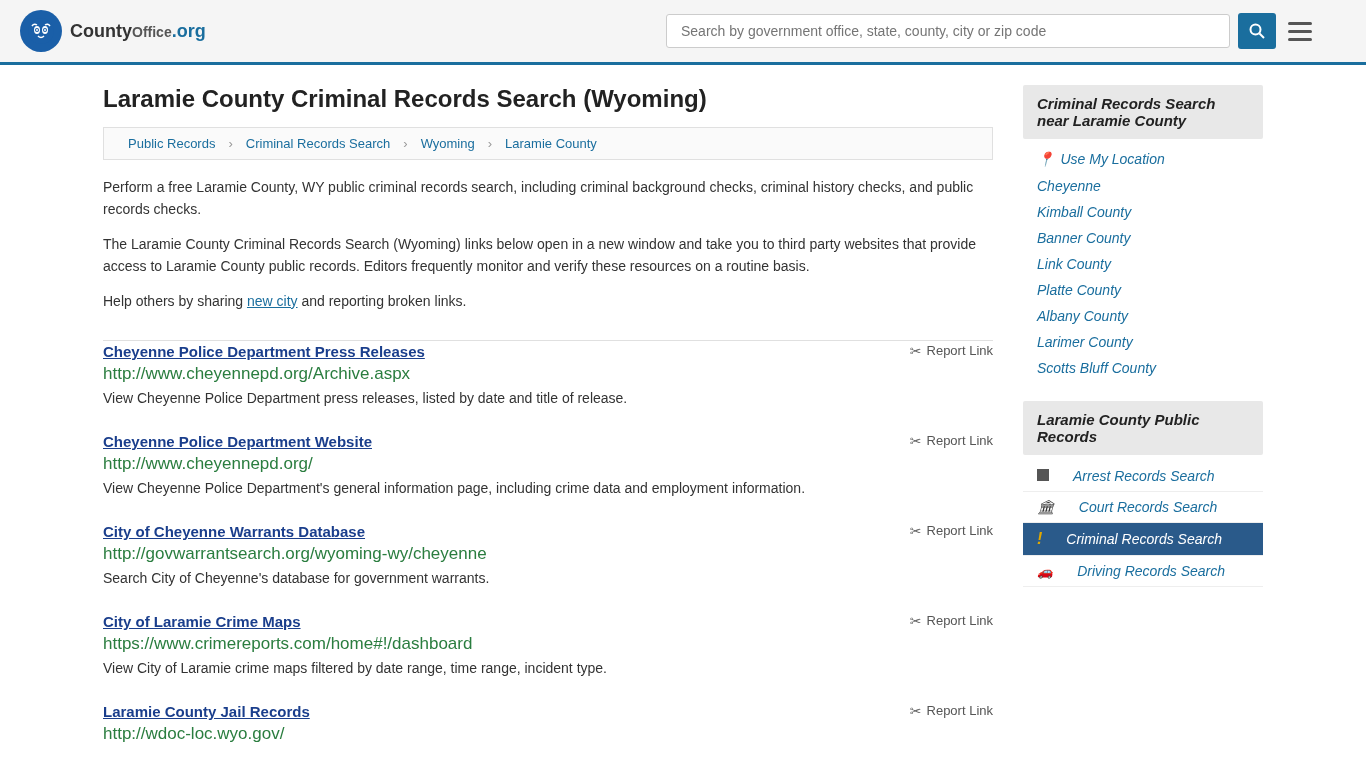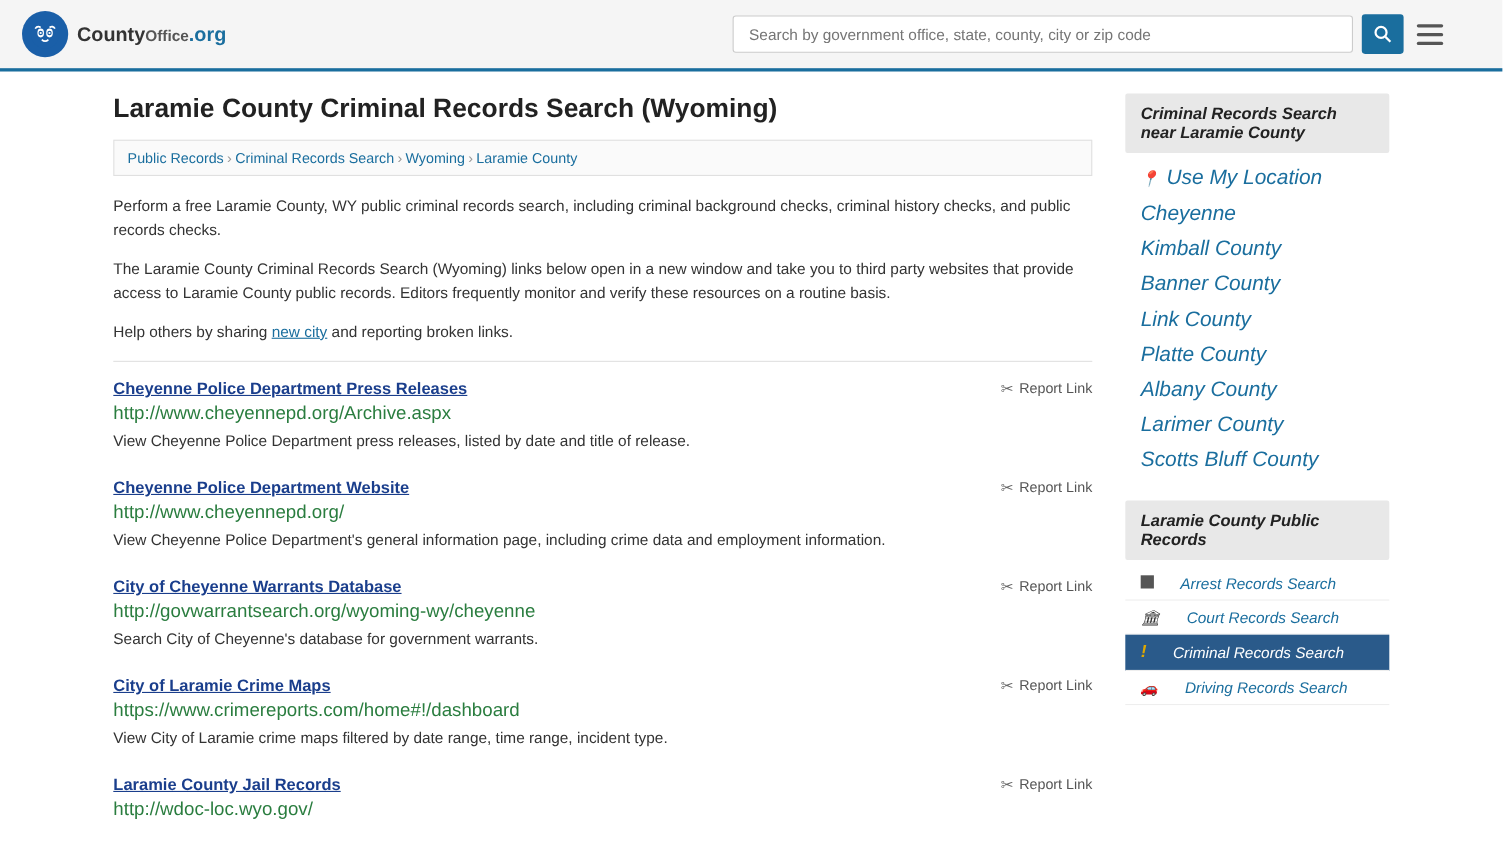--- a/index.html
+++ b/index.html
@@ -125,10 +125,10 @@
       margin-bottom: 16px;
       display: flex;
       align-items: center;
-      gap: 3px;
+      gap: 13px;
       flex-wrap: wrap;
       border: 1px solid #e0e0e0;
-      padding: 8px 12px;
+      padding: 8px 24px;
       background: #fafafa;
     }
     .breadcrumb a {

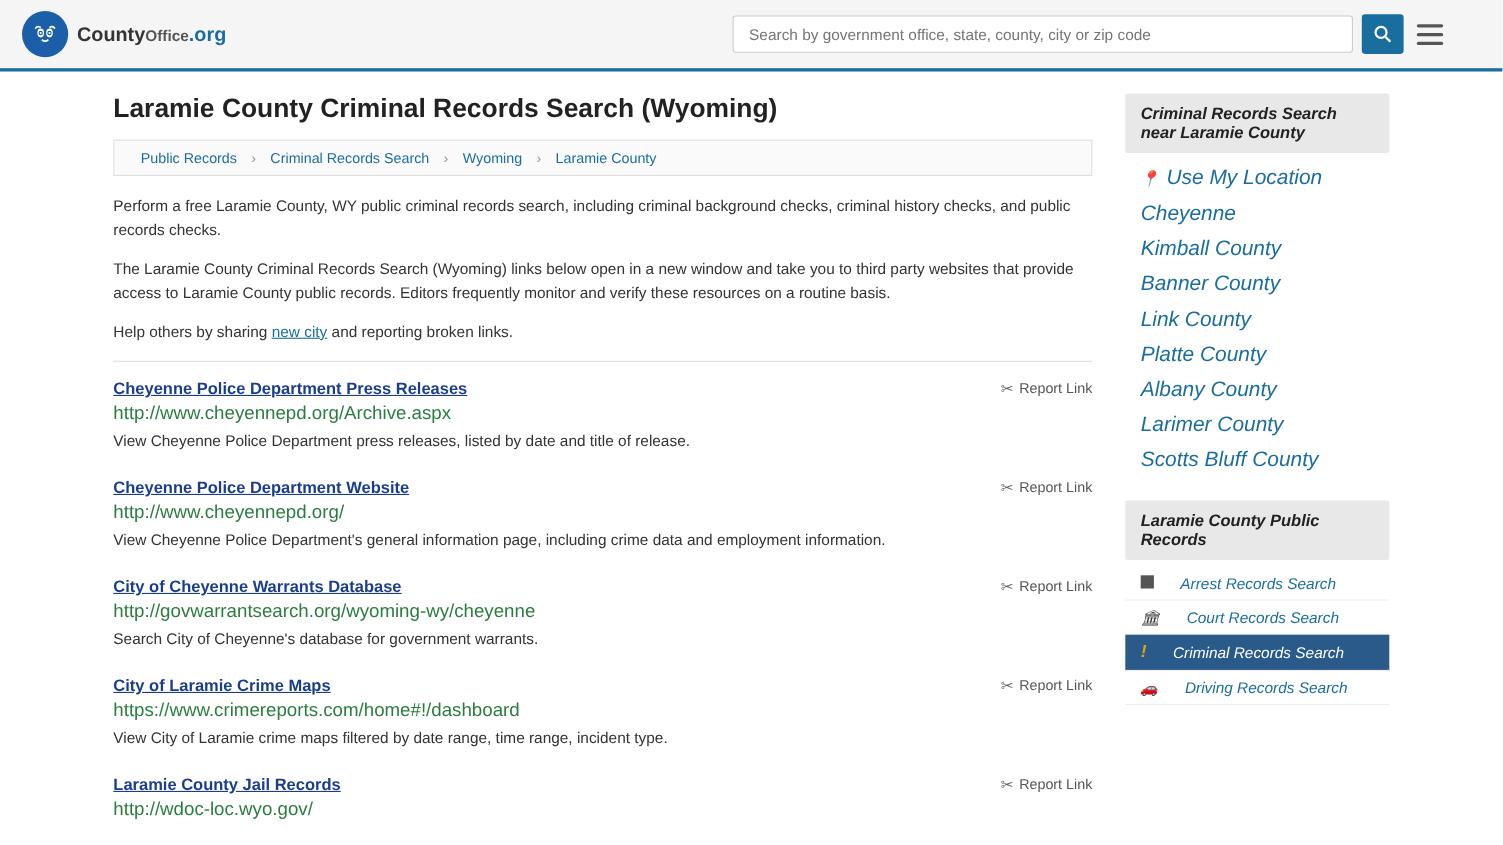--- a/index.html
+++ b/index.html
@@ -219,7 +219,7 @@
     .sidebar-list li a {
       color: #1a6e9e;
       text-decoration: none;
-      font-size: 19px;
+      font-size: 14px;
     }
     .sidebar-list li.use-location {
       display: flex;

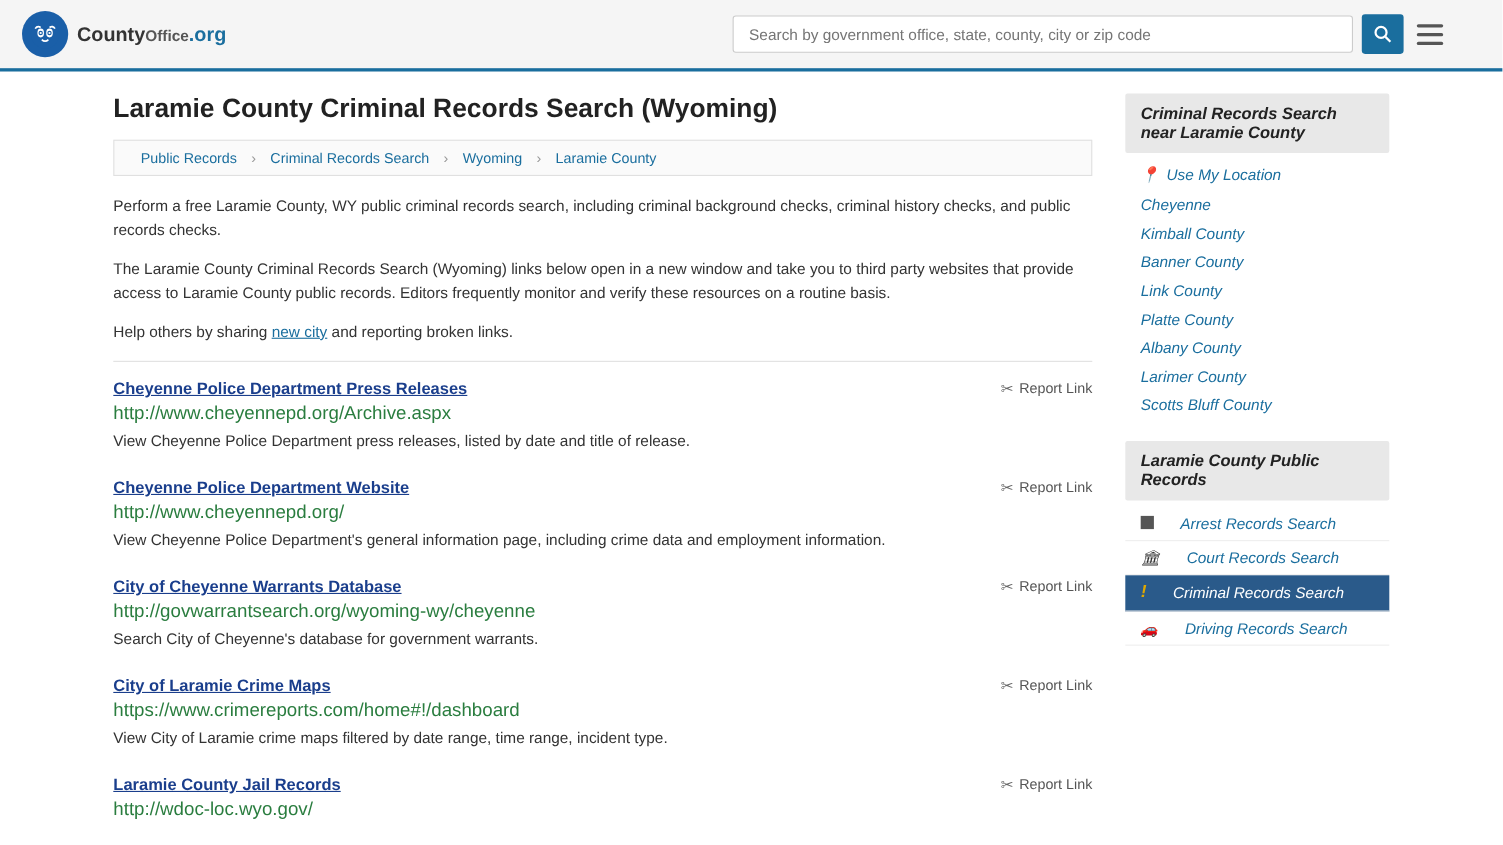--- a/index.html
+++ b/index.html
@@ -152,8 +152,8 @@
     
     .listing {
       border-top: 1px solid #e0e0e0;
-      padding-top: 16px;
-      margin-top: 16px;
+      padding-top: 2px;
+      margin-top: 28px;
     }
     .listing-item {
       margin-bottom: 24px;

